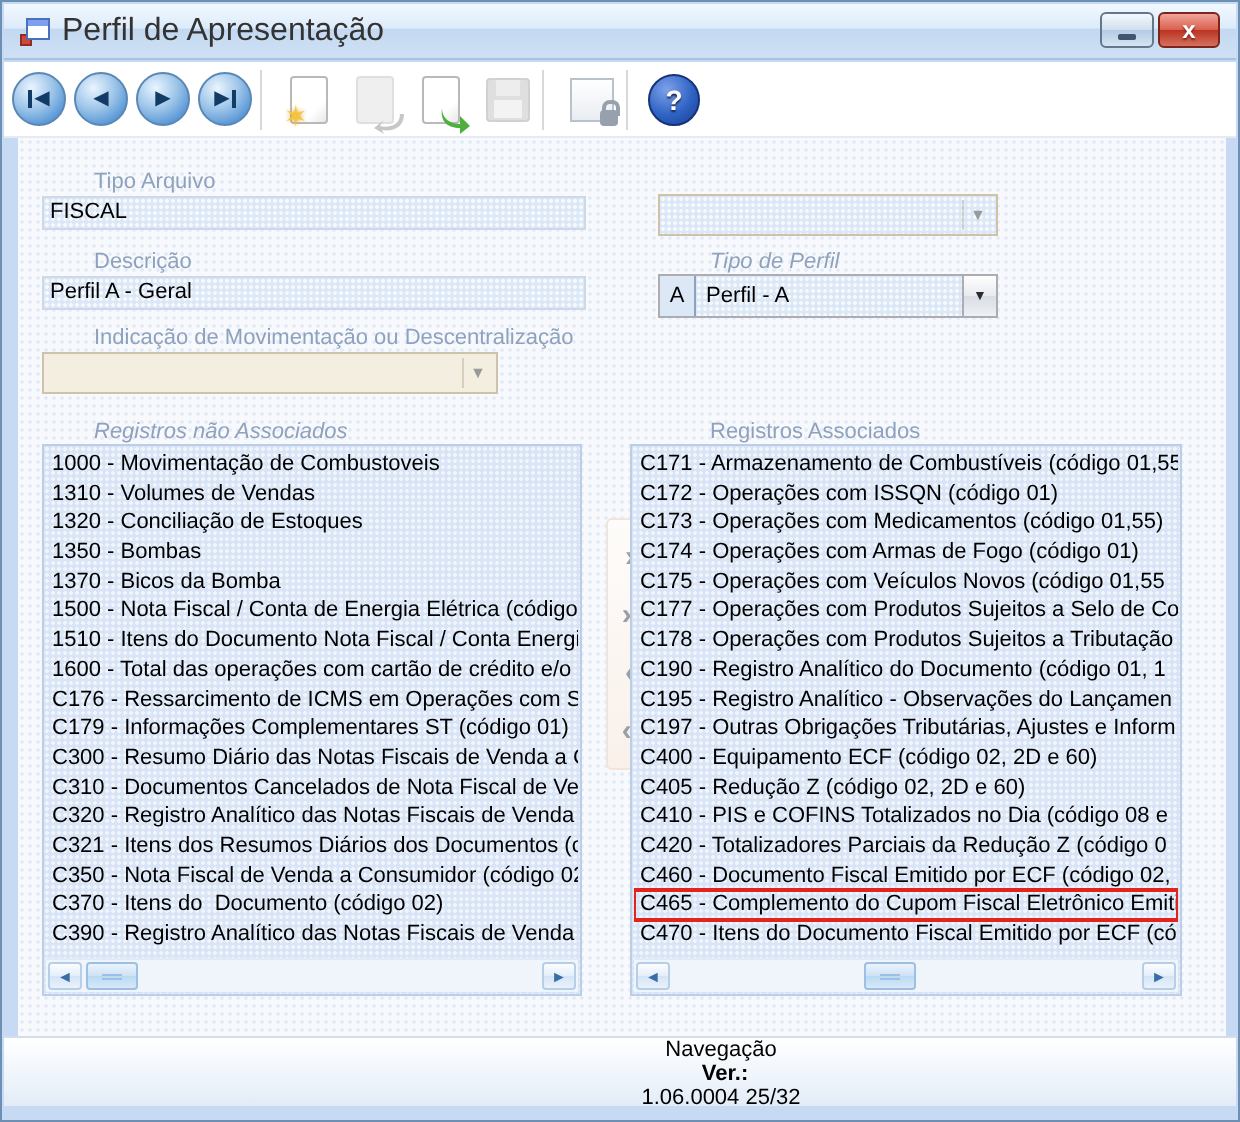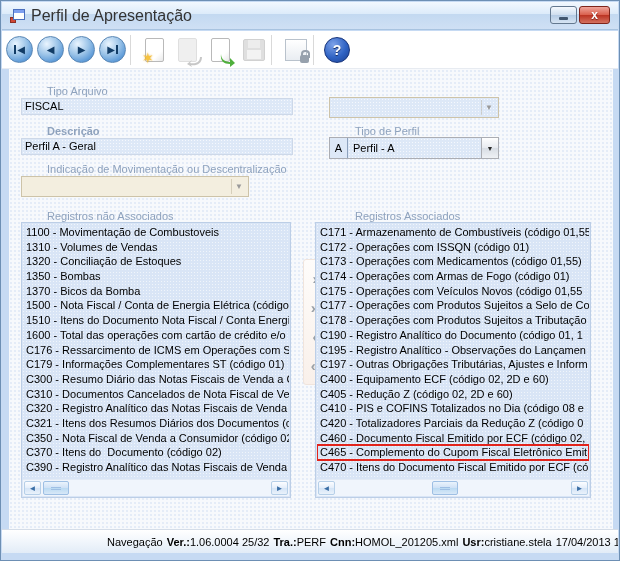--- a/index.html
+++ b/index.html
@@ -222,7 +222,7 @@
       <div class="combo-arrow">▼</div>
     </div>
 
-    <div class="lbl" style="left:14px; top:56px;font-weight:bold;">Descrição</div>
+    <div class="lbl" style="left:14px; top:56px;">Descrição</div>
     <div class="fieldbox" style="left:12px; top:69px; width:272px;">Perfil A - Geral</div>
 
     <div class="lbl" style="left:322px; top:56px;">Tipo de Perfil</div>

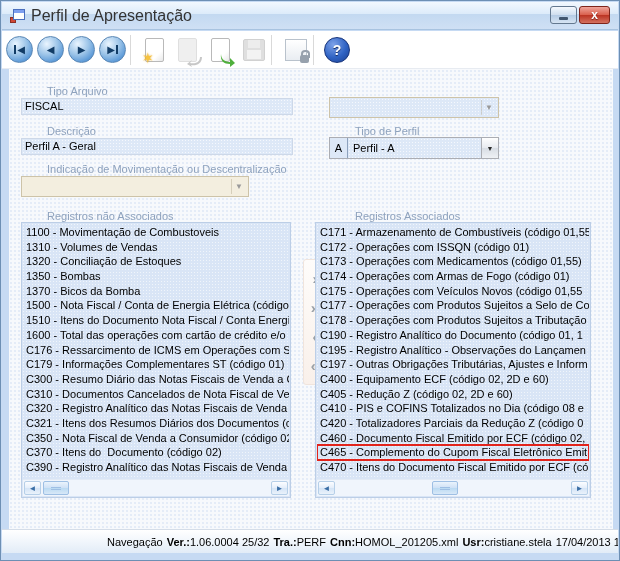--- a/index.html
+++ b/index.html
@@ -225,7 +225,7 @@
     <div class="lbl" style="left:14px; top:56px;">Descrição</div>
     <div class="fieldbox" style="left:12px; top:69px; width:272px;">Perfil A - Geral</div>
 
-    <div class="lbl" style="left:322px; top:56px;">Tipo de Perfil</div>
+    <div class="lbl" style="left:322px; top:56px;font-style:italic;">Tipo de Perfil</div>
     <div class="combo" style="left:320px; top:68px; width:170px;">
       <div class="code">A</div>
       <div class="val">Perfil - A</div>

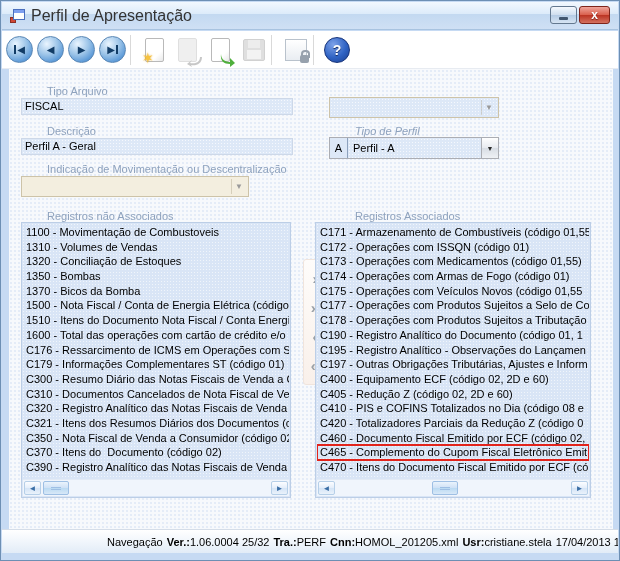--- a/index.html
+++ b/index.html
@@ -238,7 +238,7 @@
       <div class="combo-arrow">▼</div>
     </div>
 
-    <div class="lbl" style="left:14px; top:141px;">Registros não Associados</div>
+    <div class="lbl" style="left:14px; top:141px;font-style:italic;">Registros não Associados</div>
     <div class="listbox" style="left:12px; top:153px; width:270px; height:276px;">
       <div class="listrows">
           <div class="row">1100 - Movimentação de Combustoveis</div>

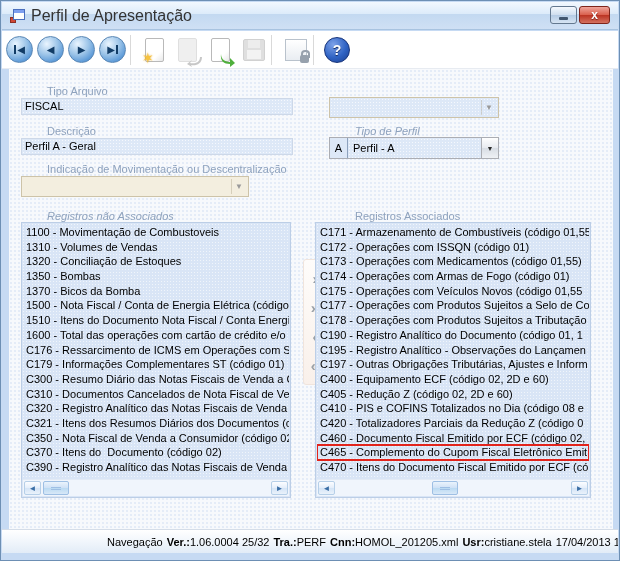--- a/index.html
+++ b/index.html
@@ -241,7 +241,7 @@
     <div class="lbl" style="left:14px; top:141px;font-style:italic;">Registros não Associados</div>
     <div class="listbox" style="left:12px; top:153px; width:270px; height:276px;">
       <div class="listrows">
-          <div class="row">1100 - Movimentação de Combustoveis</div>
+          <div class="row">1000 - Movimentação de Combustoveis</div>
           <div class="row">1310 - Volumes de Vendas</div>
           <div class="row">1320 - Conciliação de Estoques</div>
           <div class="row">1350 - Bombas</div>

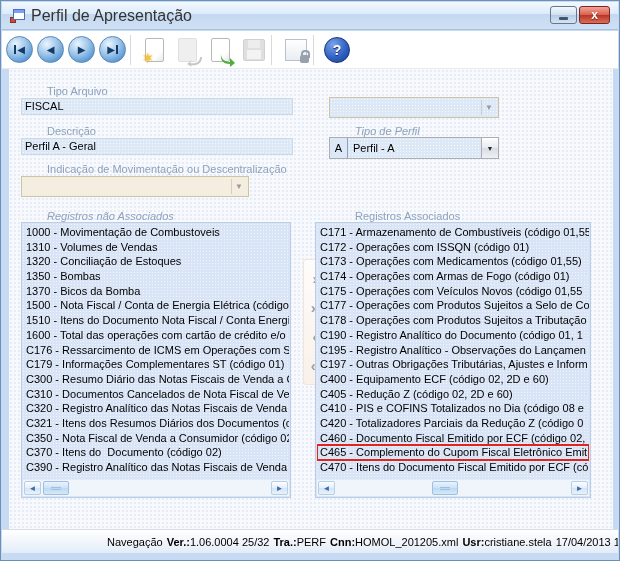--- a/index.html
+++ b/index.html
@@ -123,11 +123,11 @@
 
   
   .statusbar {
-    position:absolute; left:1px; right:1px; bottom:7px; height:24px;
+    position:absolute; left:1px; right:1px; bottom:7px; height:35px;
     background:linear-gradient(#ffffff,#eef4fb 60%,#e2ecf7);
     border-top:1px solid #d5dde8;
     display:flex; align-items:center; white-space:nowrap; overflow:hidden;
-    padding-left:105px; font-size:11px;
+    padding-left:105px; font-size:11px;flex-direction:column;
   }
   .statusbar b { font-weight:bold; }
   .statusbar span { margin-right:4px; }

